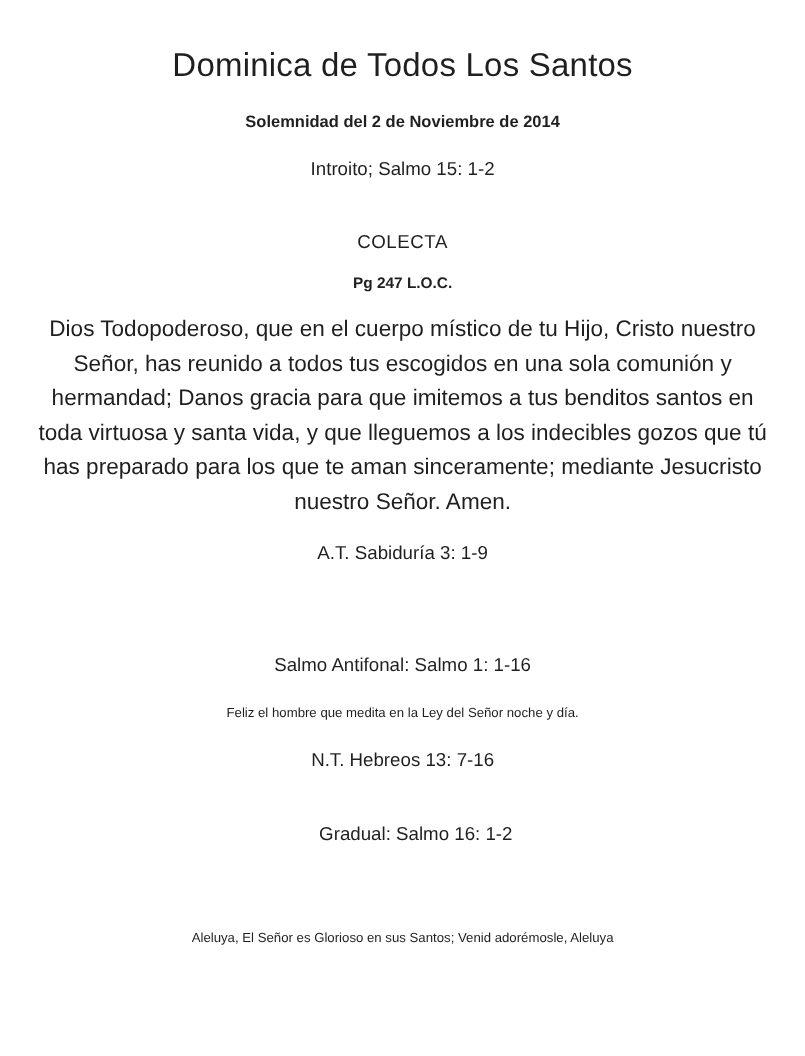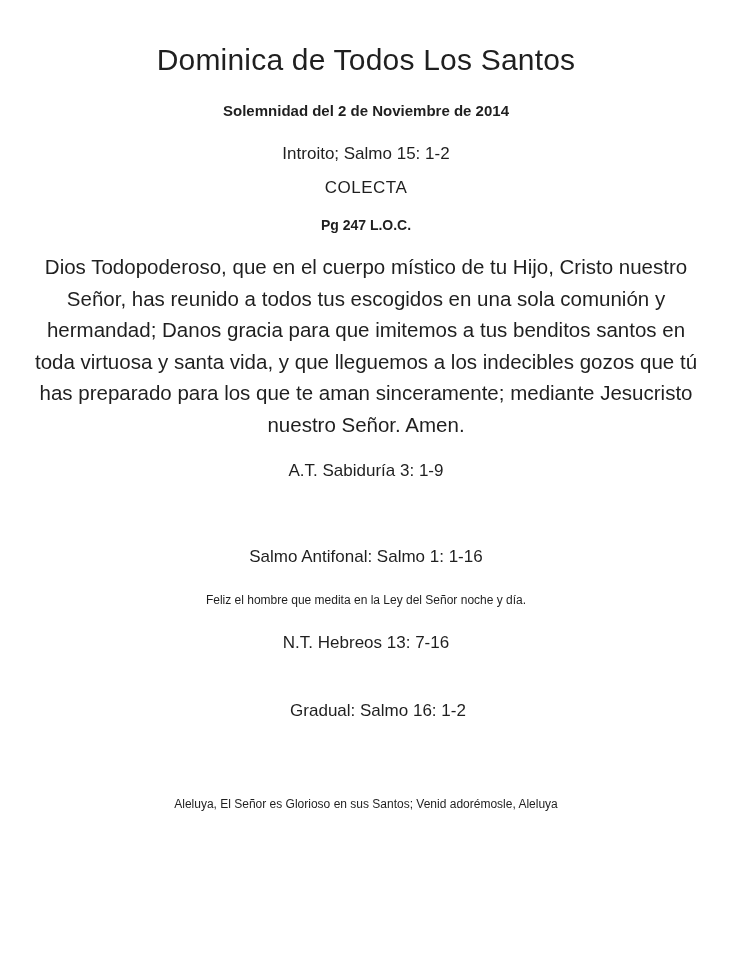--- a/index.html
+++ b/index.html
@@ -37,7 +37,7 @@
     font-weight: 400;
   }
   .introit        { margin-top: 21px; }
-  .collect-heading{ margin-top: 8px; letter-spacing: 0.5px; }
+  .collect-heading{ margin-top: 40px; letter-spacing: 0.5px; }
   .page-ref {
     margin-top: 16px;
     font-size: 14px;

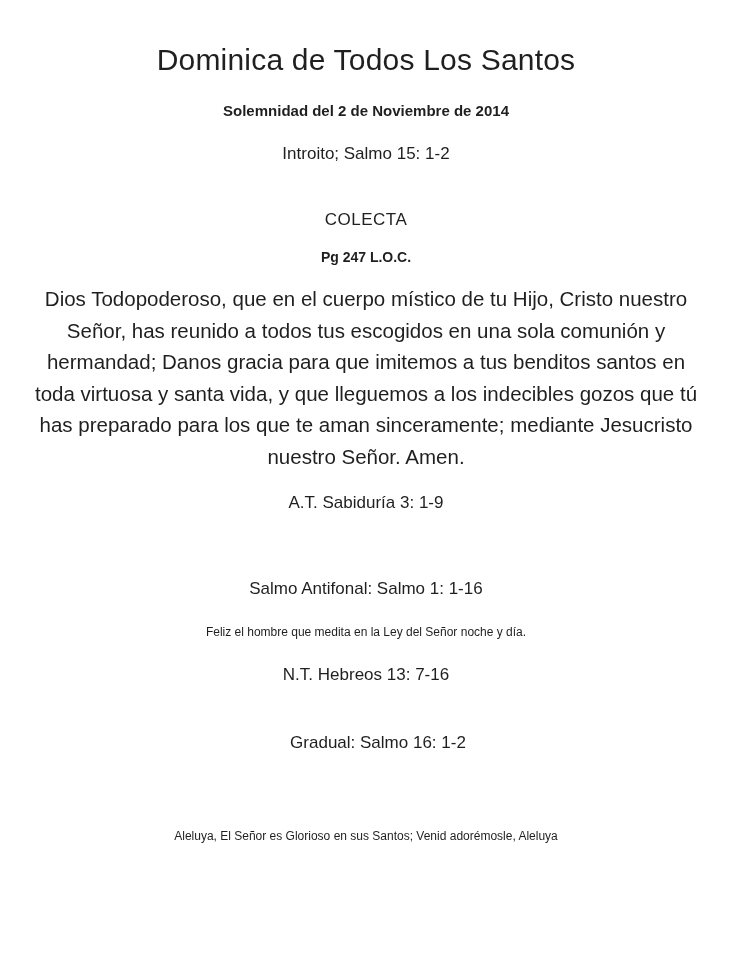--- a/index.html
+++ b/index.html
@@ -52,7 +52,7 @@
     font-weight: 400;
   }
   .ot-reading      { margin-top: 18px; }
-  .antiphonal      { margin-top: 60px; }
+  .antiphonal      { margin-top: 76px; }
   .antiphon-text {
     margin-top: 20px;
     font-size: 12px;

